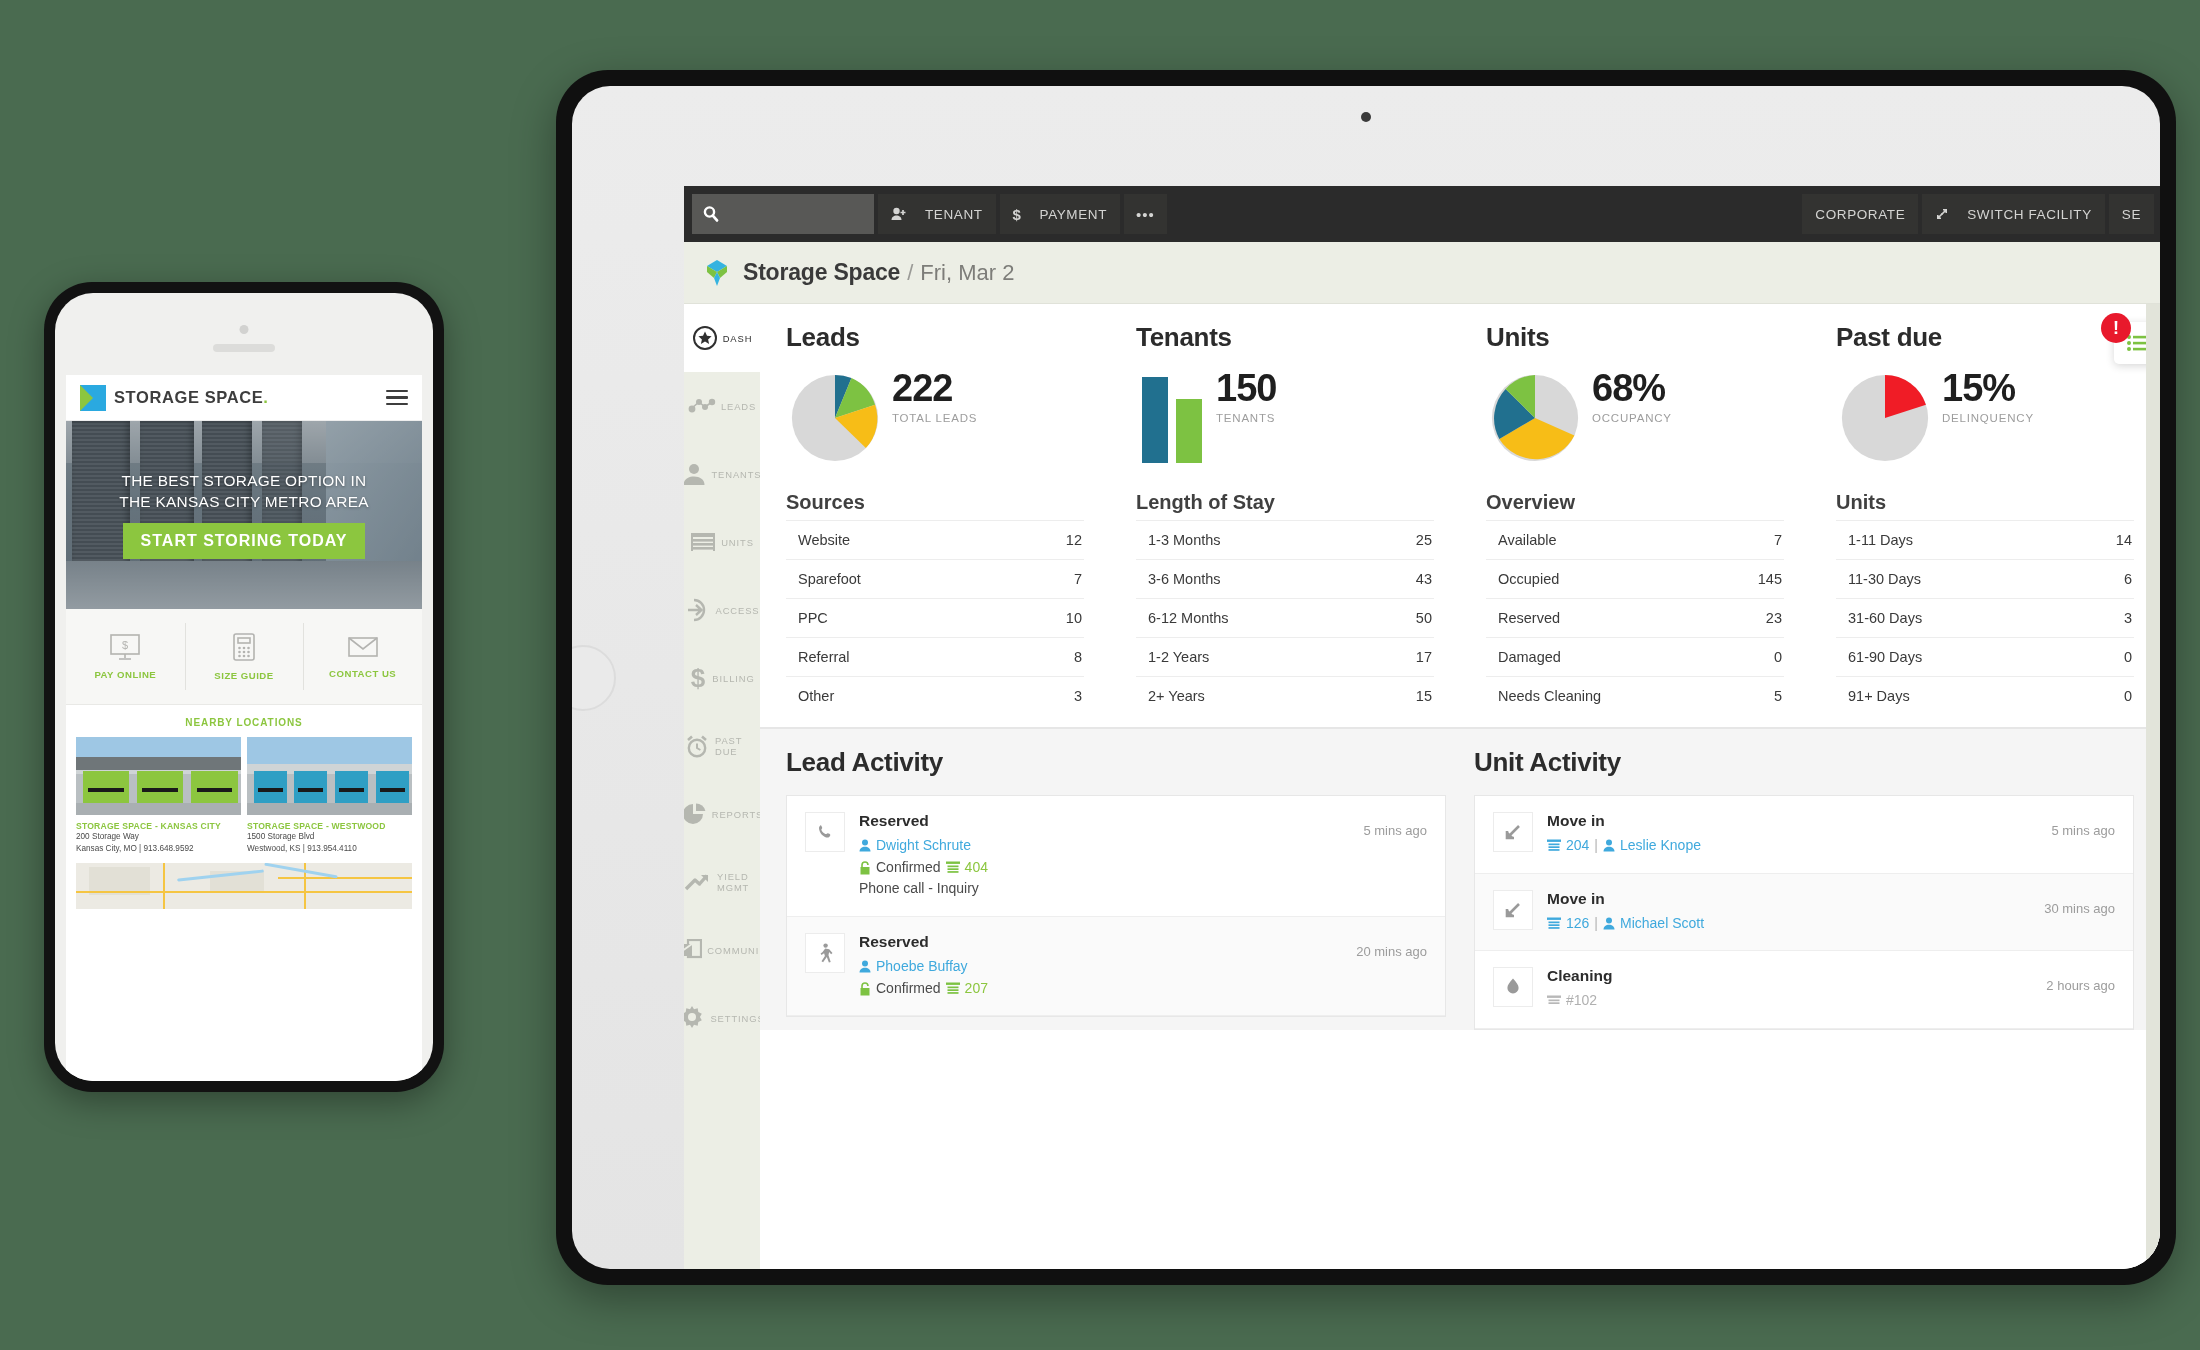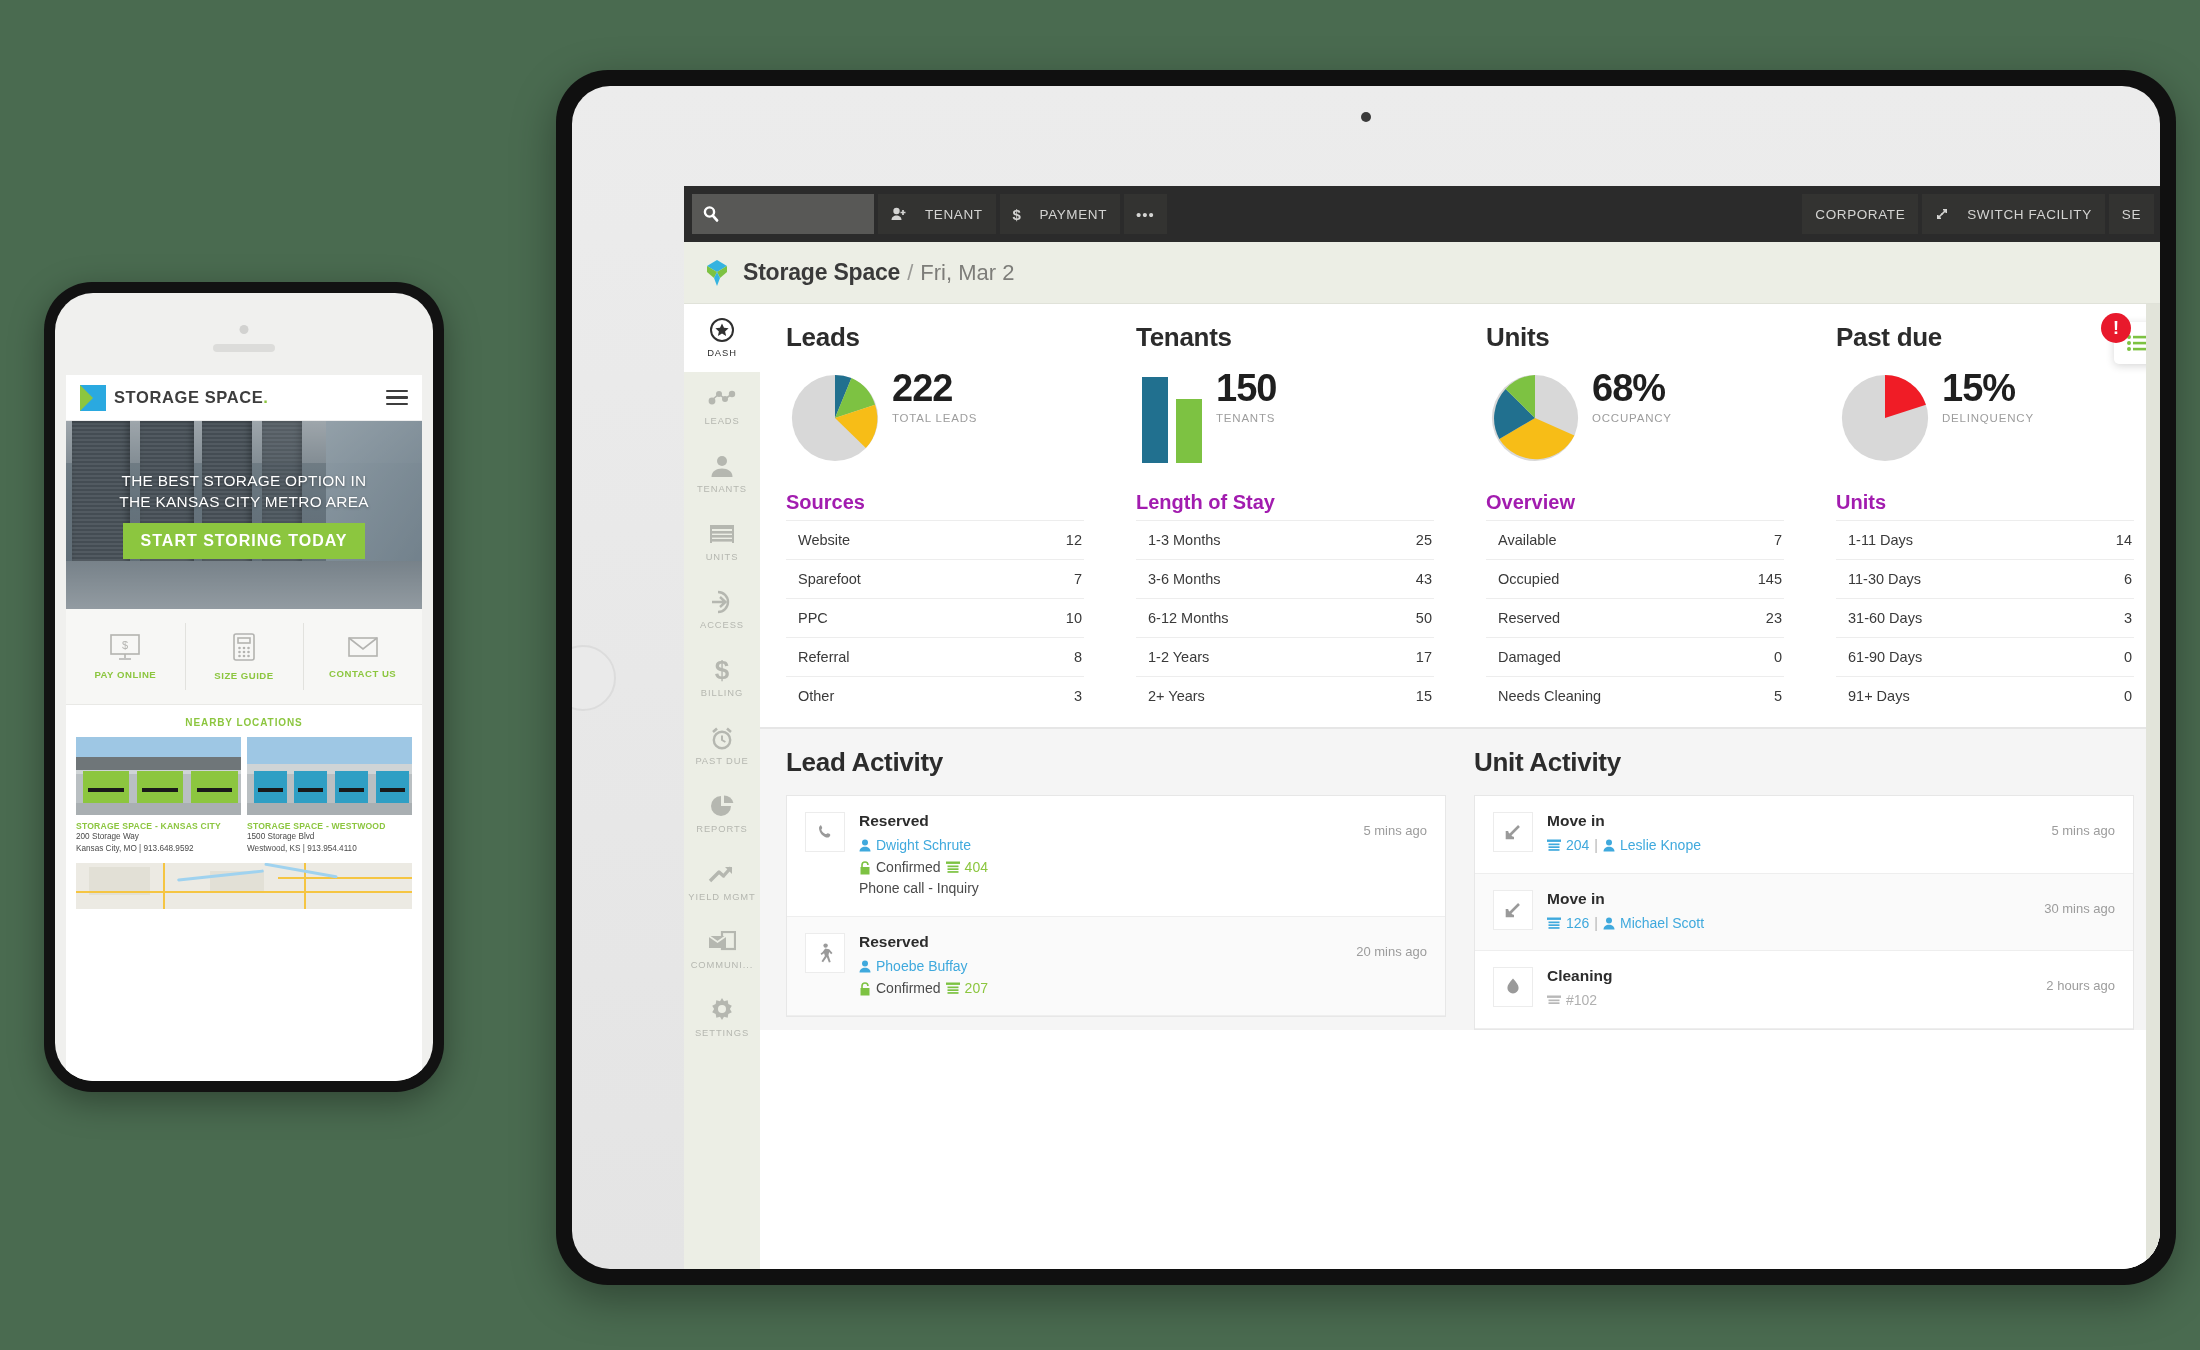--- a/index.html
+++ b/index.html
@@ -149,7 +149,7 @@
 
   
   .sidenav { width:76px; background:#eceee5; flex:0 0 76px; padding-top:0; }
-  .nav-item { height:68px; display:flex; flex-direction:column; align-items:center;
+  .nav-item { height:68px; display:flex; flex-direction:row; align-items:center;
      justify-content:center; gap:5px; color:#b5b7b0; }
   .nav-item.active { background:#fff; color:#2f2f2f; }
   .nav-item .nlbl { font-size:9.4px; letter-spacing:.9px; }

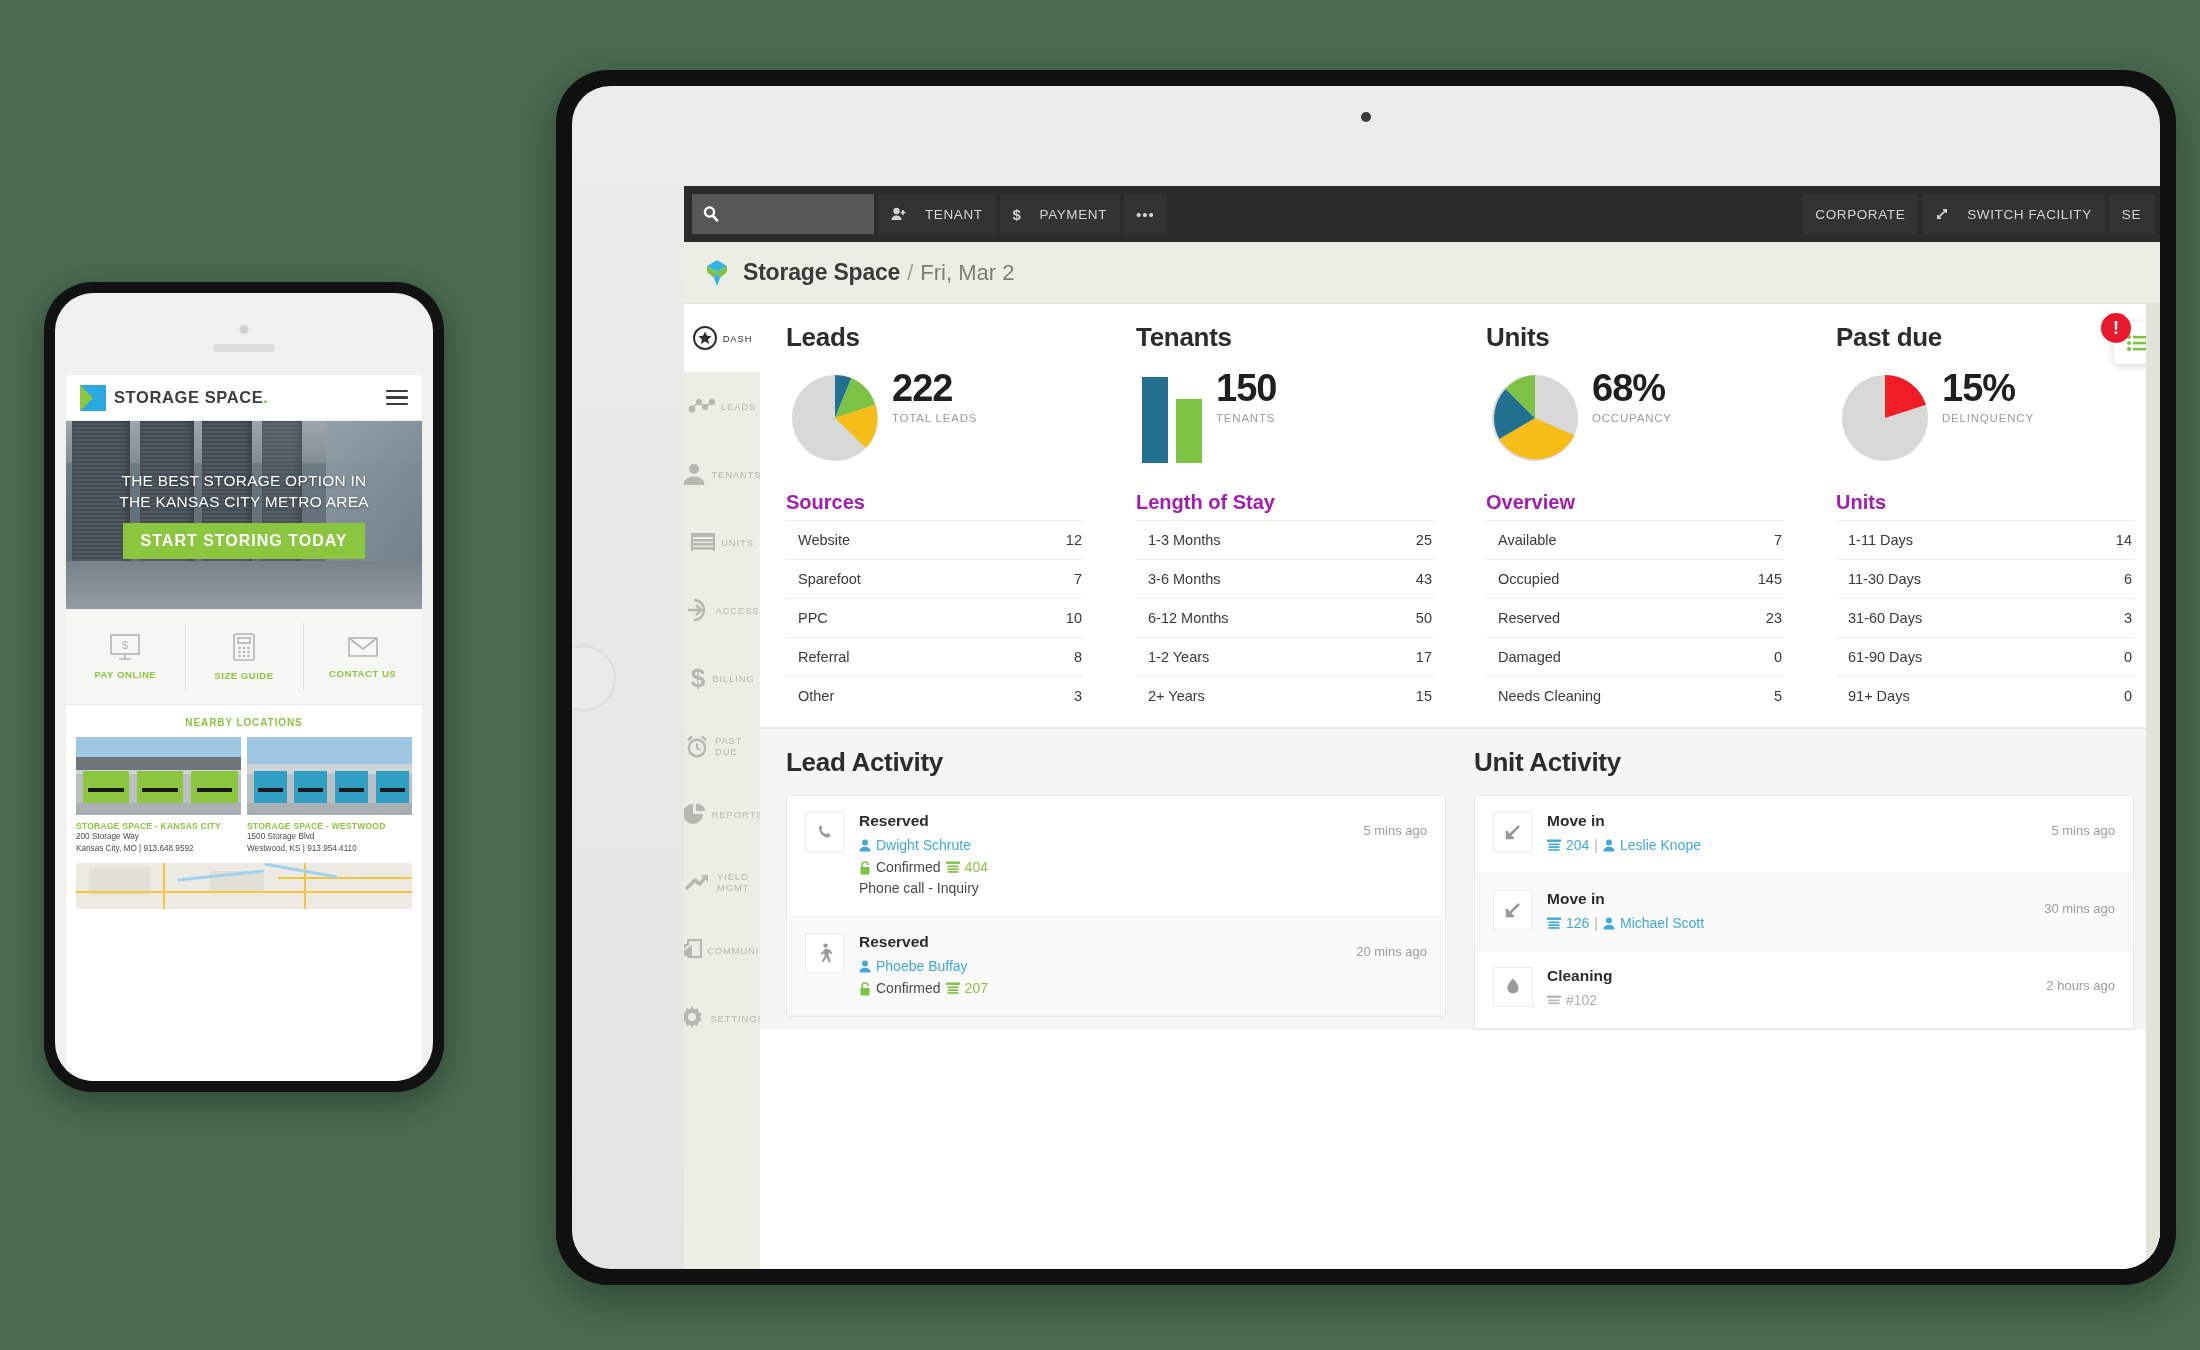--- a/index.html
+++ b/index.html
@@ -164,7 +164,7 @@
   .kpi-num { font-size:38px; font-weight:bold; color:#1f1f1f; line-height:1; letter-spacing:-1px; }
   .kpi-lbl { font-size:11.5px; color:#9d9d9d; letter-spacing:.8px; margin-top:5px; }
 
-  .tbl-head { font-size:20px; font-weight:bold; color:#a21caf; margin: 22px 0 6px; }
+  .tbl-head { font-size:20px; font-weight:bold; color:#404040; margin: 22px 0 6px; }
   .tbl { width:100%; }
   .tbl .row { display:flex; justify-content:space-between; align-items:center;
      padding: 11px 2px 11px 12px; border-top:1px solid #ededed; font-size:14.5px; color:#3a3a3a; }

